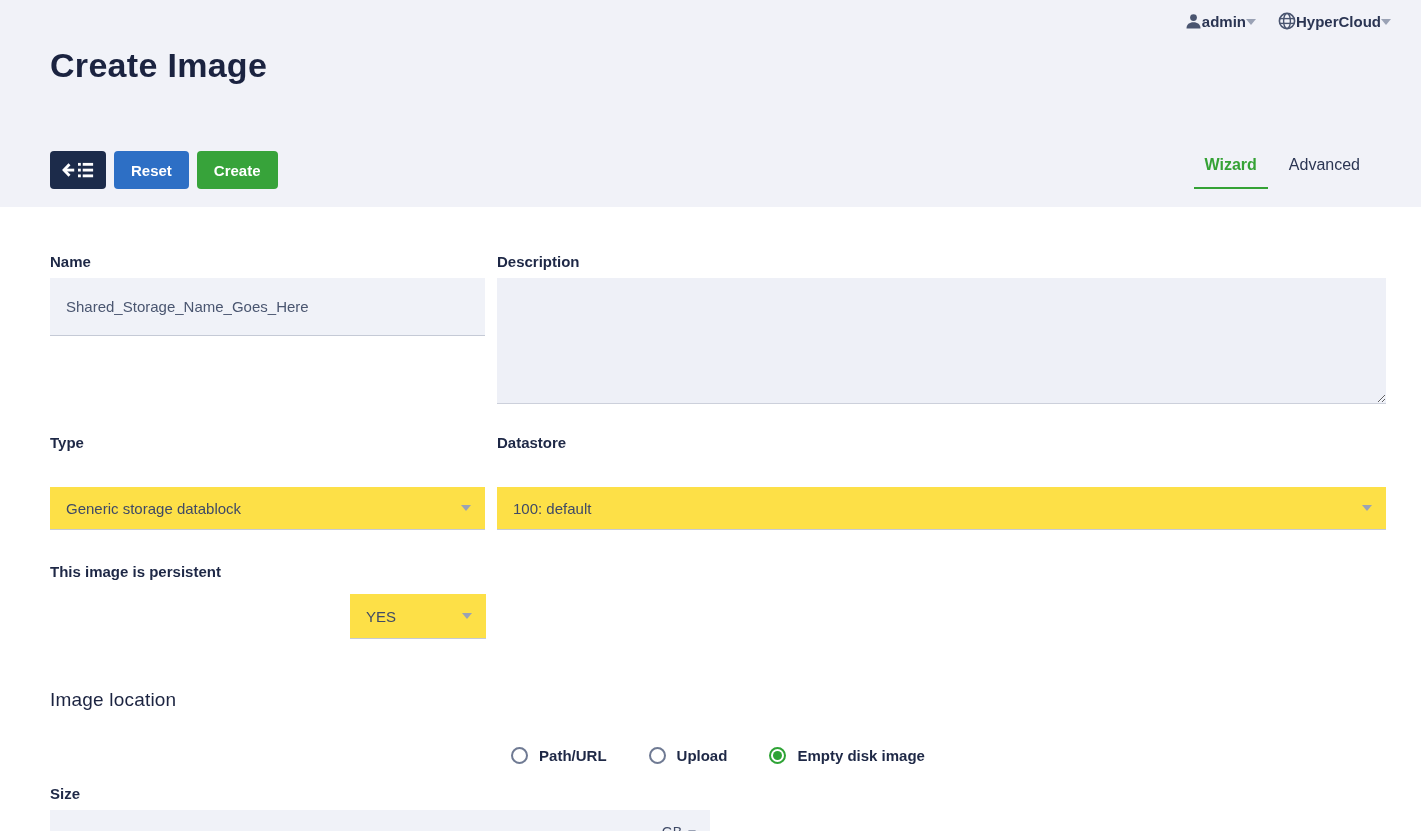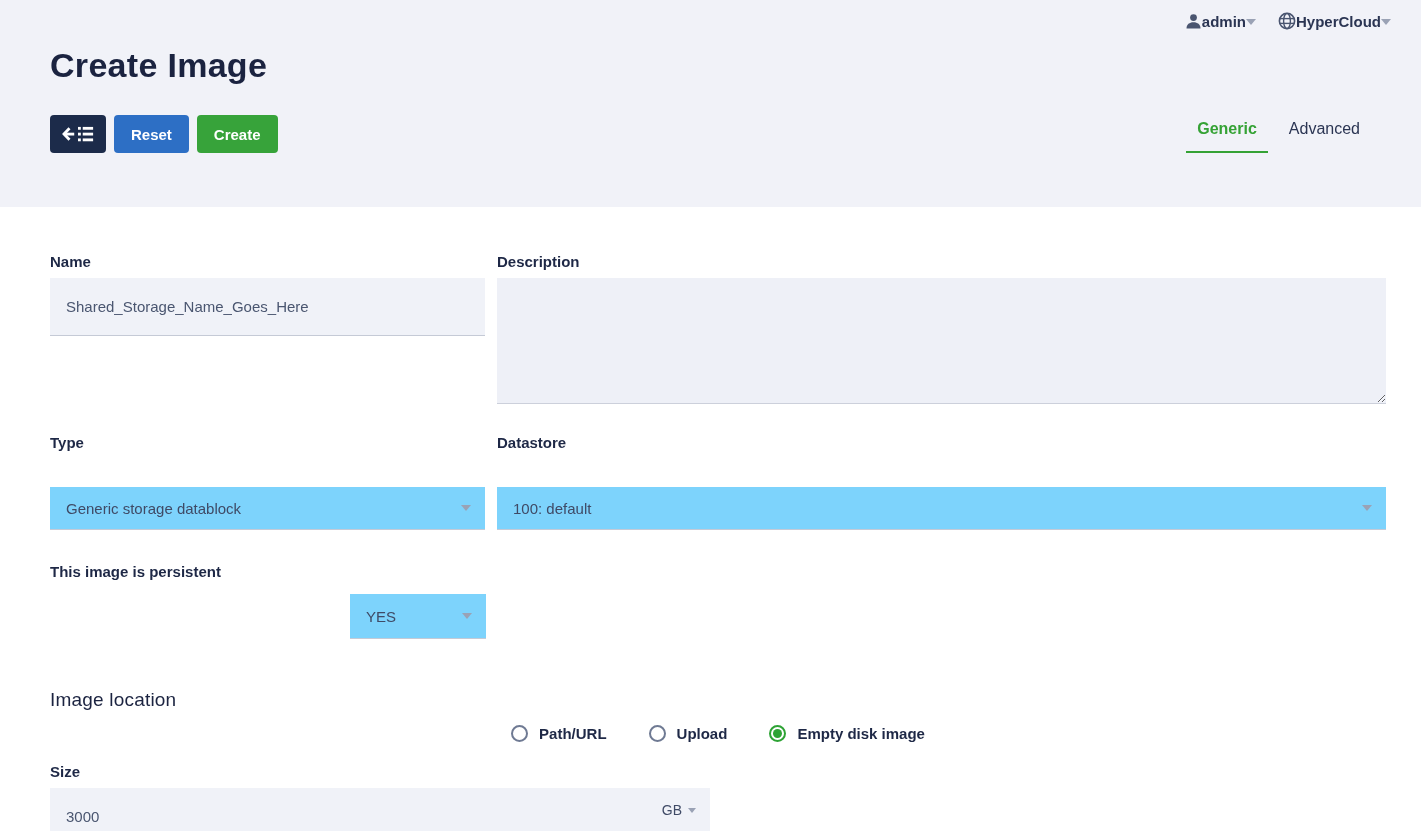--- a/index.html
+++ b/index.html
@@ -49,7 +49,7 @@
   }
   .toolbar-row {
     display: flex; justify-content: space-between; align-items: flex-end;
-    margin-top: 30px;
+    margin-top: 66px;
   }
   .btn-group { display: flex; gap: 8px; }
   .btn {

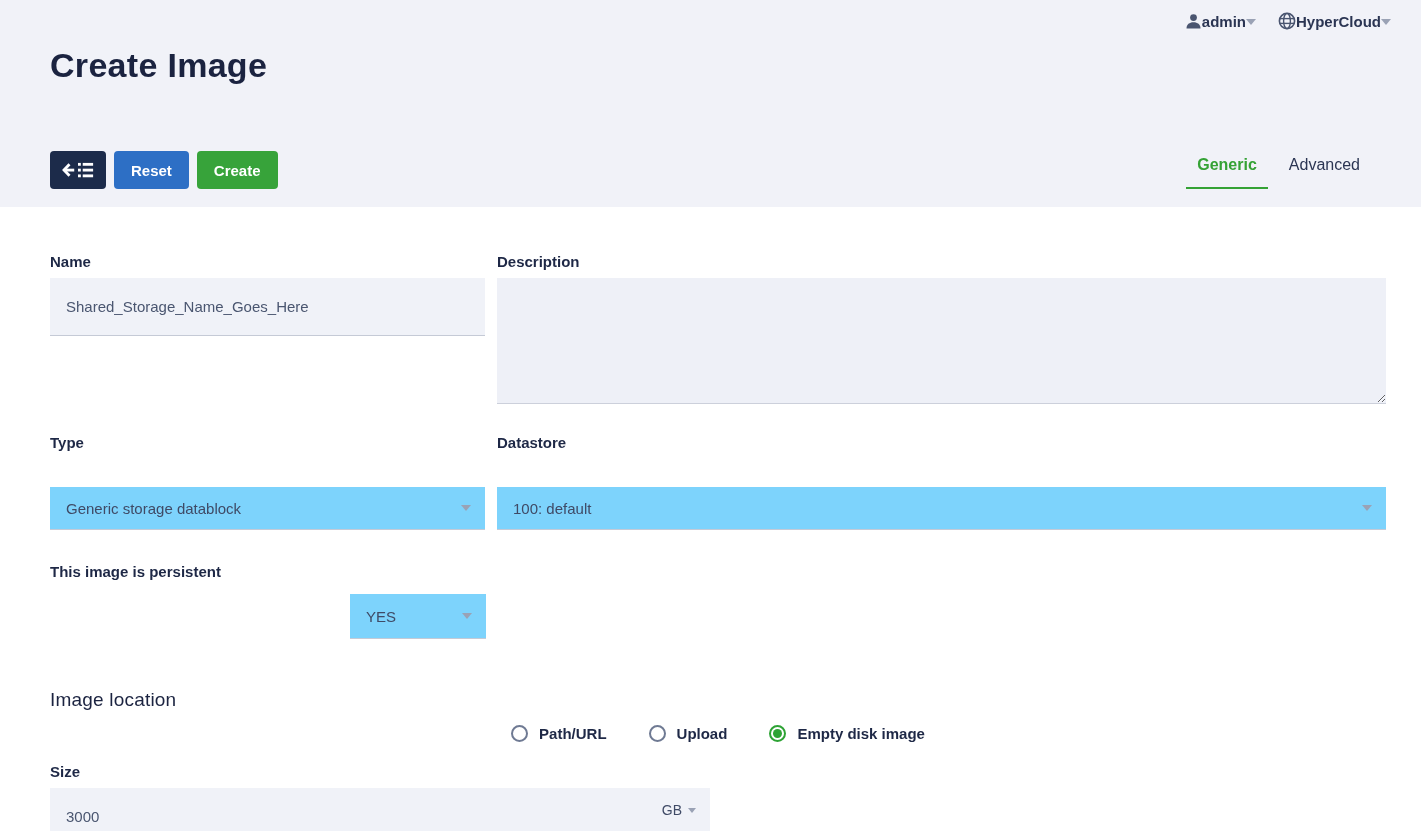--- a/index.html
+++ b/index.html
@@ -211,7 +211,7 @@
       </div>
 
       <div class="tabs">
-        <div class="tab active">Generic</div>
+        <div class="tab active">Wizard</div>
         <div class="tab">Advanced</div>
       </div>
     </div>

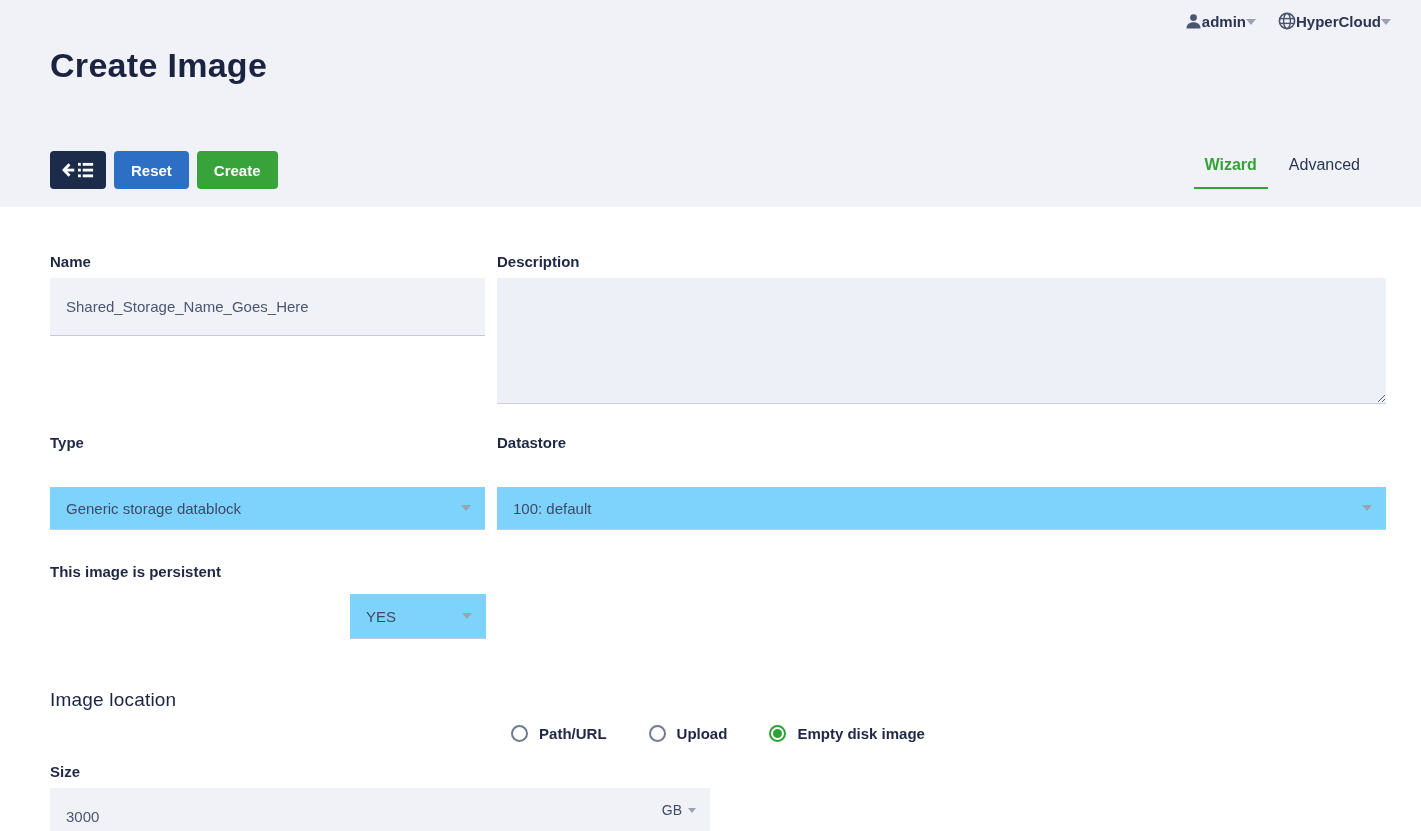--- a/index.html
+++ b/index.html
@@ -109,7 +109,7 @@
   .select {
     position: relative;
     height: 43px;
-    background: #7dd3fc;
+    background: #fde047;
     border-bottom: 1px solid #c5cad6;
     display: flex; align-items: center;
     padding: 0 34px 0 16px;

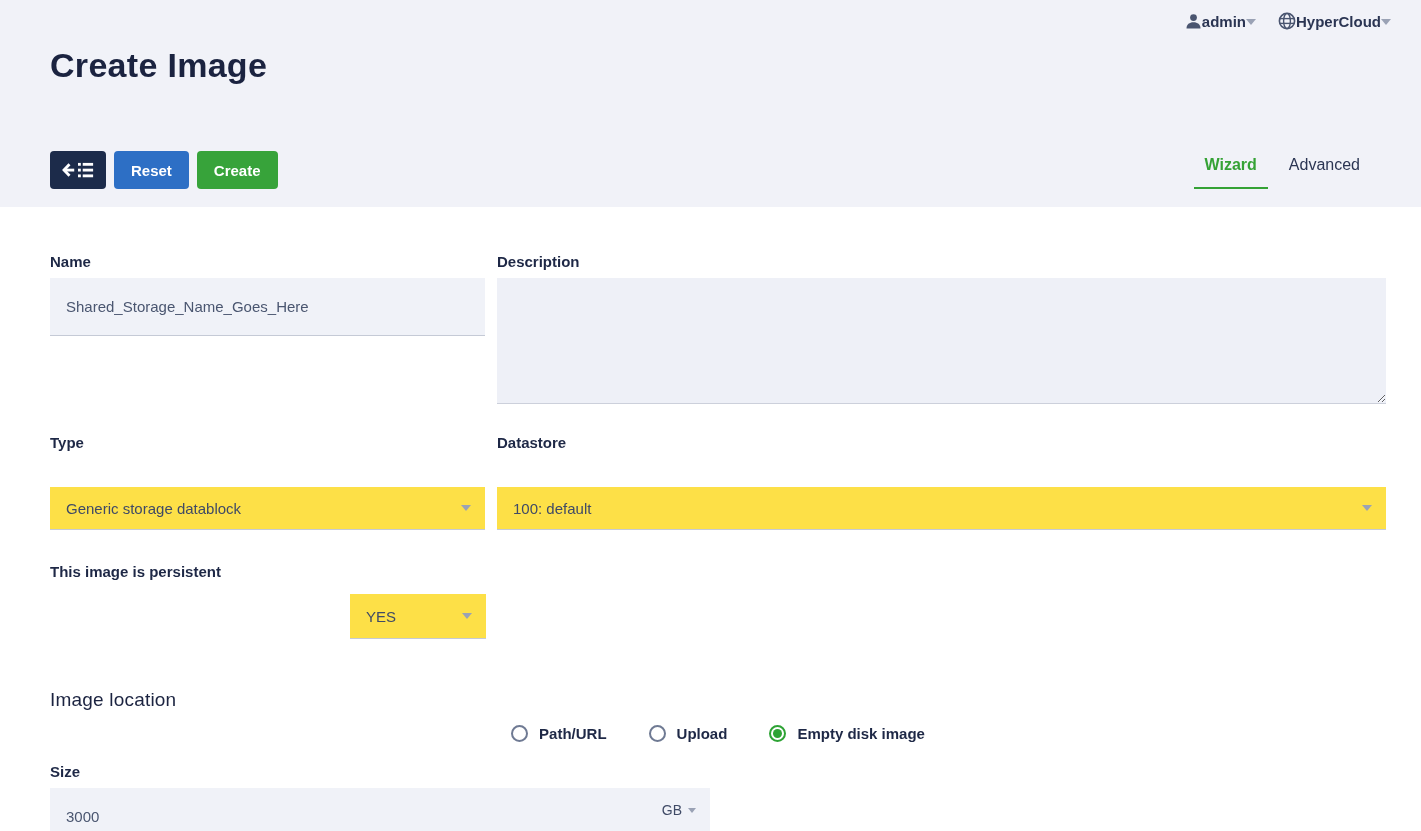--- a/index.html
+++ b/index.html
@@ -130,7 +130,7 @@
     letter-spacing: 0.2px;
   }
   .radio-row {
-    margin-top: 14px;
+    margin-top: 36px;
     display: flex; justify-content: center; align-items: center; gap: 42px;
   }
   .radio { display: flex; align-items: center; gap: 11px; cursor: pointer; }

